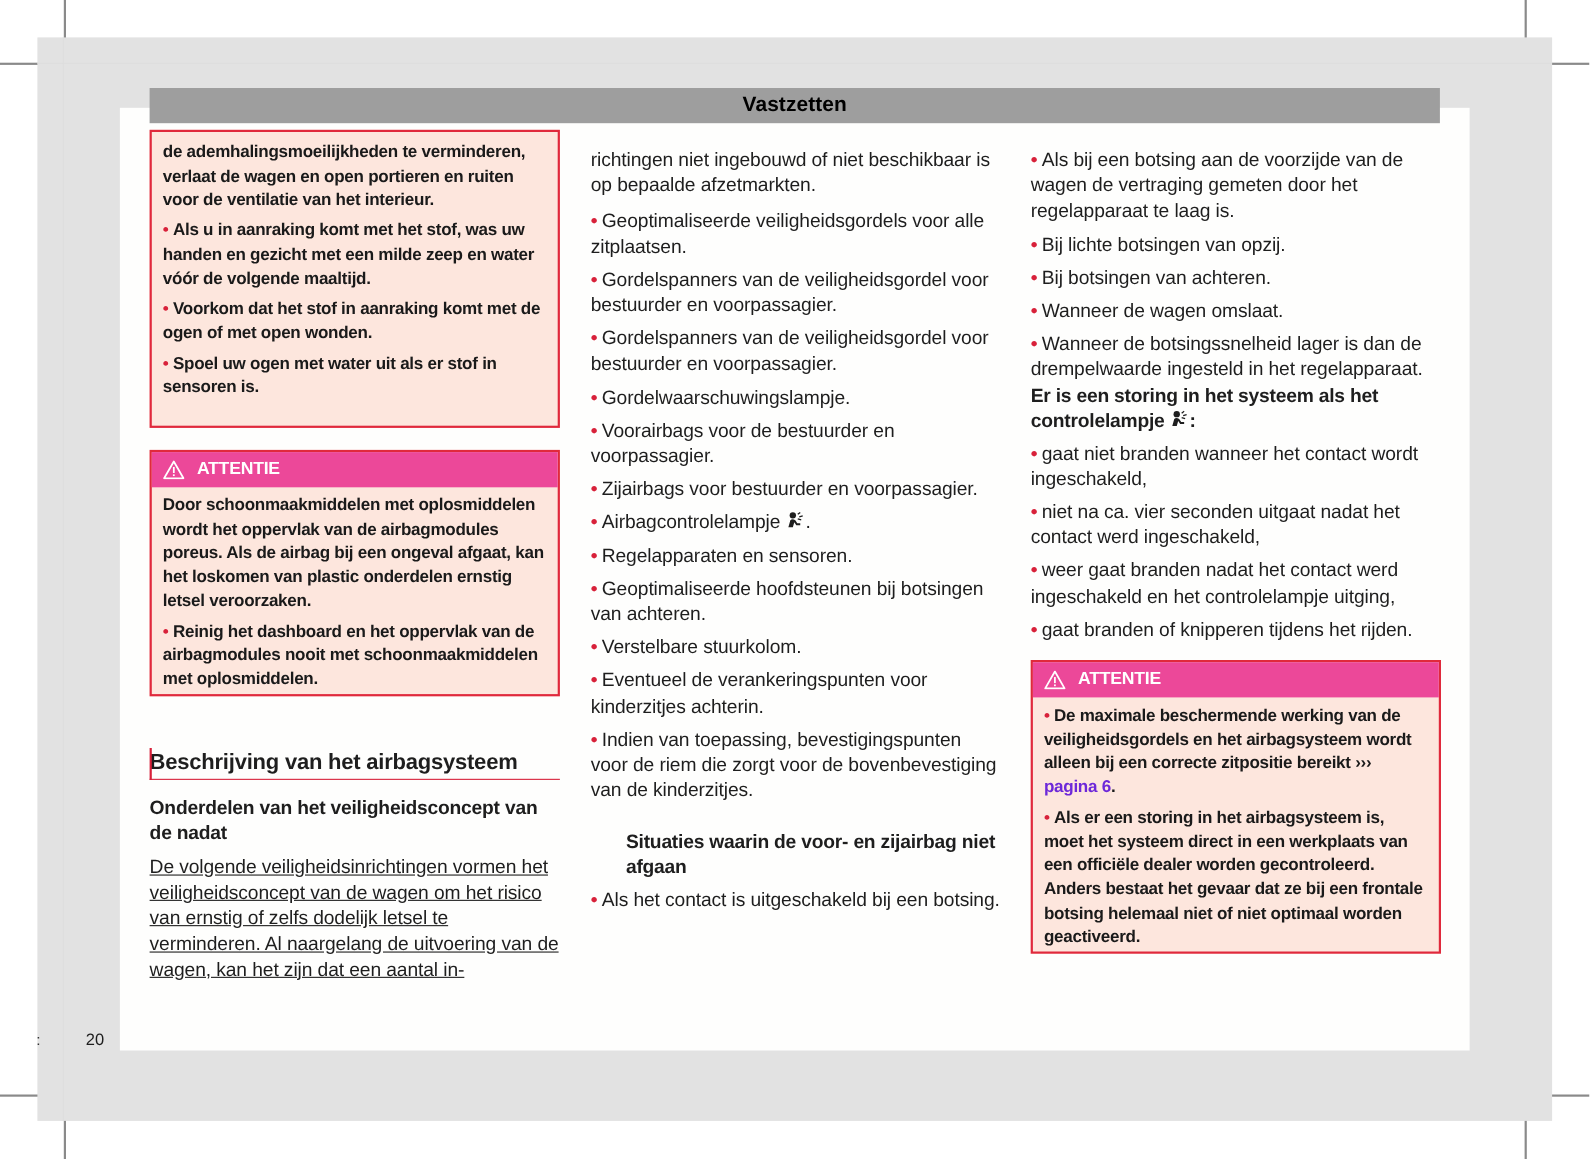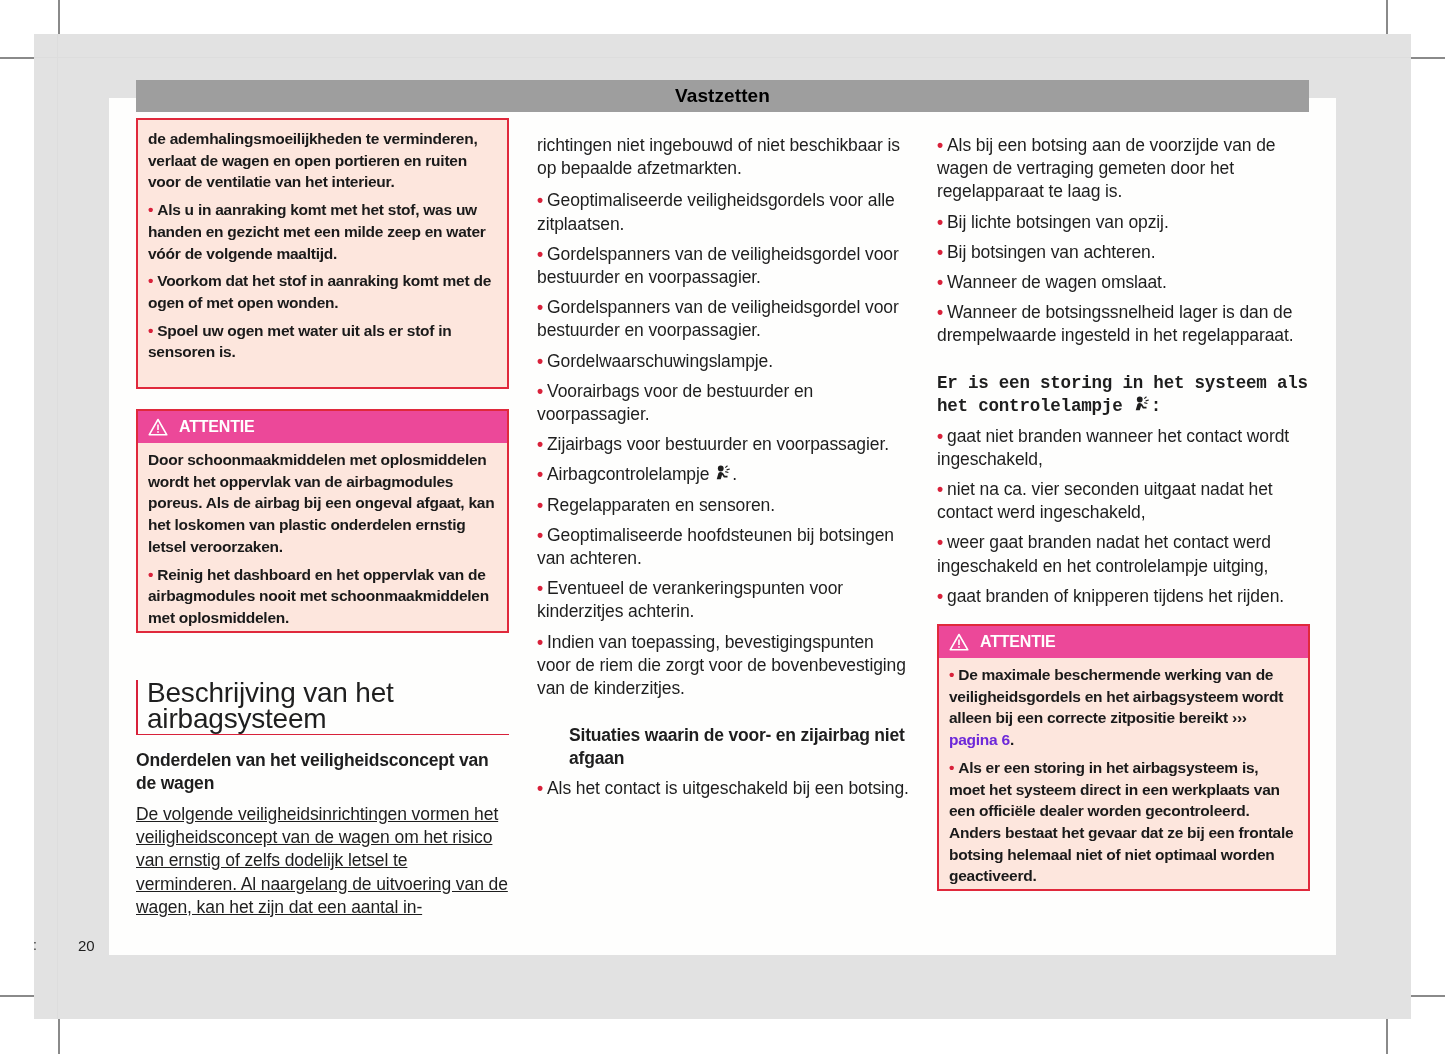--- a/index.html
+++ b/index.html
@@ -132,7 +132,7 @@
     <p class="body-item"><span class="bullet">•</span><span>Wanneer de botsingssnelheid lager is dan de drempelwaarde ingesteld in het regelapparaat.</span></p>
   </div>
 
-  <h3 class="sub-heading" style="margin-top:24px;font-family:Liberation Mono, monospace;">
+  <h3 class="sub-heading" style="">
     <span>Er is een storing in het systeem als het controlelampje</span>
     <svg class="icon-inline" viewBox="0 0 20 20">
       <circle cx="7.5" cy="5" r="3.2" fill="#1e1e1e"></circle>

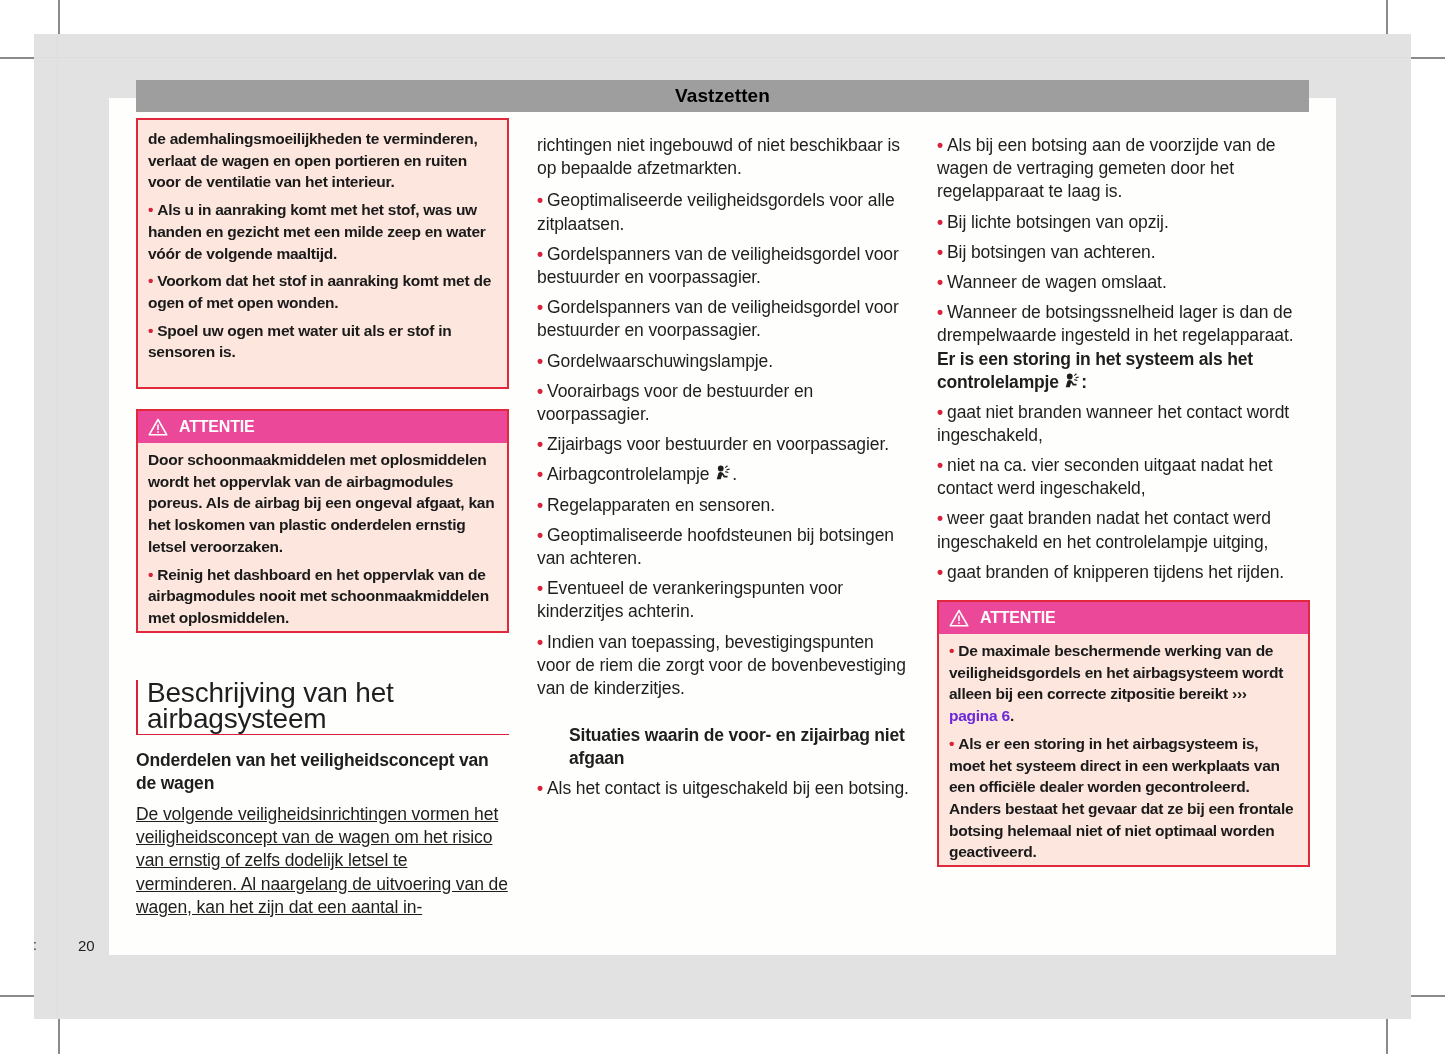--- a/index.html
+++ b/index.html
@@ -115,6 +115,7 @@
       </svg><span>.</span></p>
     <p class="body-item"><span class="bullet">•</span><span>Regelapparaten en sensoren.</span></p>
     <p class="body-item"><span class="bullet">•</span><span>Geoptimaliseerde hoofdsteunen bij botsingen van achteren.</span></p>
+    <p class="body-item"><span class="bullet">•</span><span>Verstelbare stuurkolom.</span></p>
     <p class="body-item"><span class="bullet">•</span><span>Eventueel de verankeringspunten voor kinderzitjes achterin.</span></p>
     <p class="body-item"><span class="bullet">•</span><span>Indien van toepassing, bevestigingspunten voor de riem die zorgt voor de bovenbevestiging van de kinderzitjes.</span></p>
   </div>

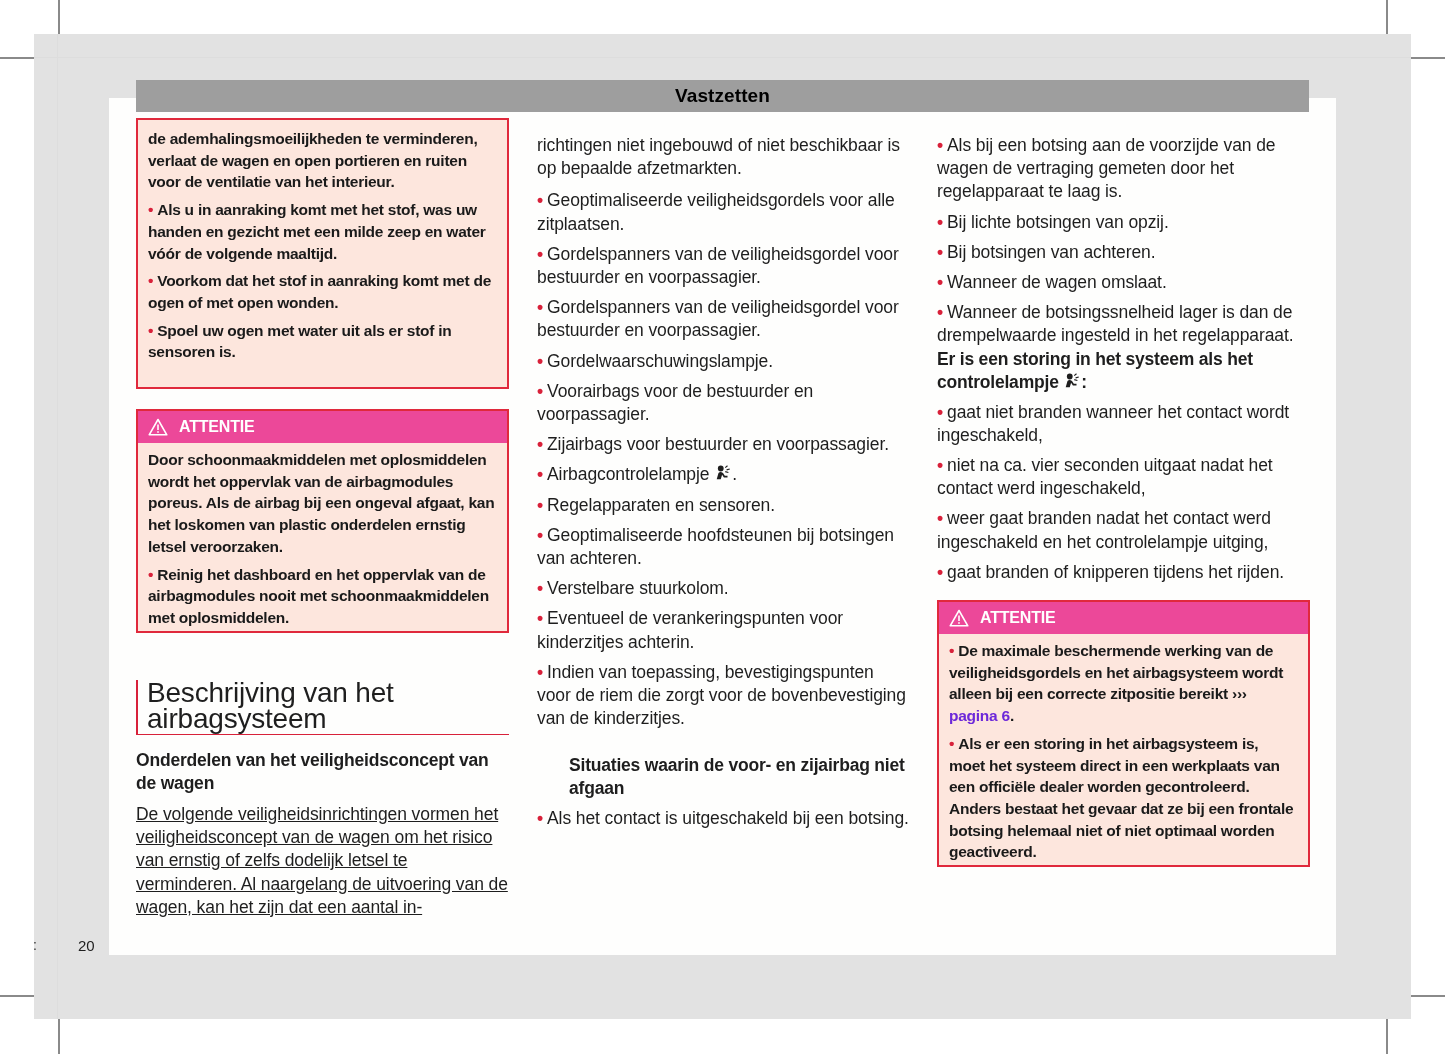--- a/index.html
+++ b/index.html
@@ -34,7 +34,7 @@
   .body-p { font-size: 17.5px; line-height: 23.2px; color: #1e1e1e; letter-spacing: -0.1px; }
   .body-item { font-size: 17.5px; line-height: 23.2px; color: #1e1e1e; margin-top: 7px; letter-spacing: -0.1px; }
 
-  .sec-heading { position: relative; padding-left: 11px; font-weight: normal; font-size: 28px; color: #1e1e1e;
+  .sec-heading { position: relative; padding-left: 0; font-weight: bold; font-size: 20px; color: #1e1e1e;
     line-height: 26px; padding-bottom: 2px; border-bottom: 1.5px solid #d8213a; letter-spacing: -0.2px; }
   .sec-heading::before { content: ""; position: absolute; left: 0; top: 0; bottom: -1px; width: 1.5px; background: #d8213a; }
 

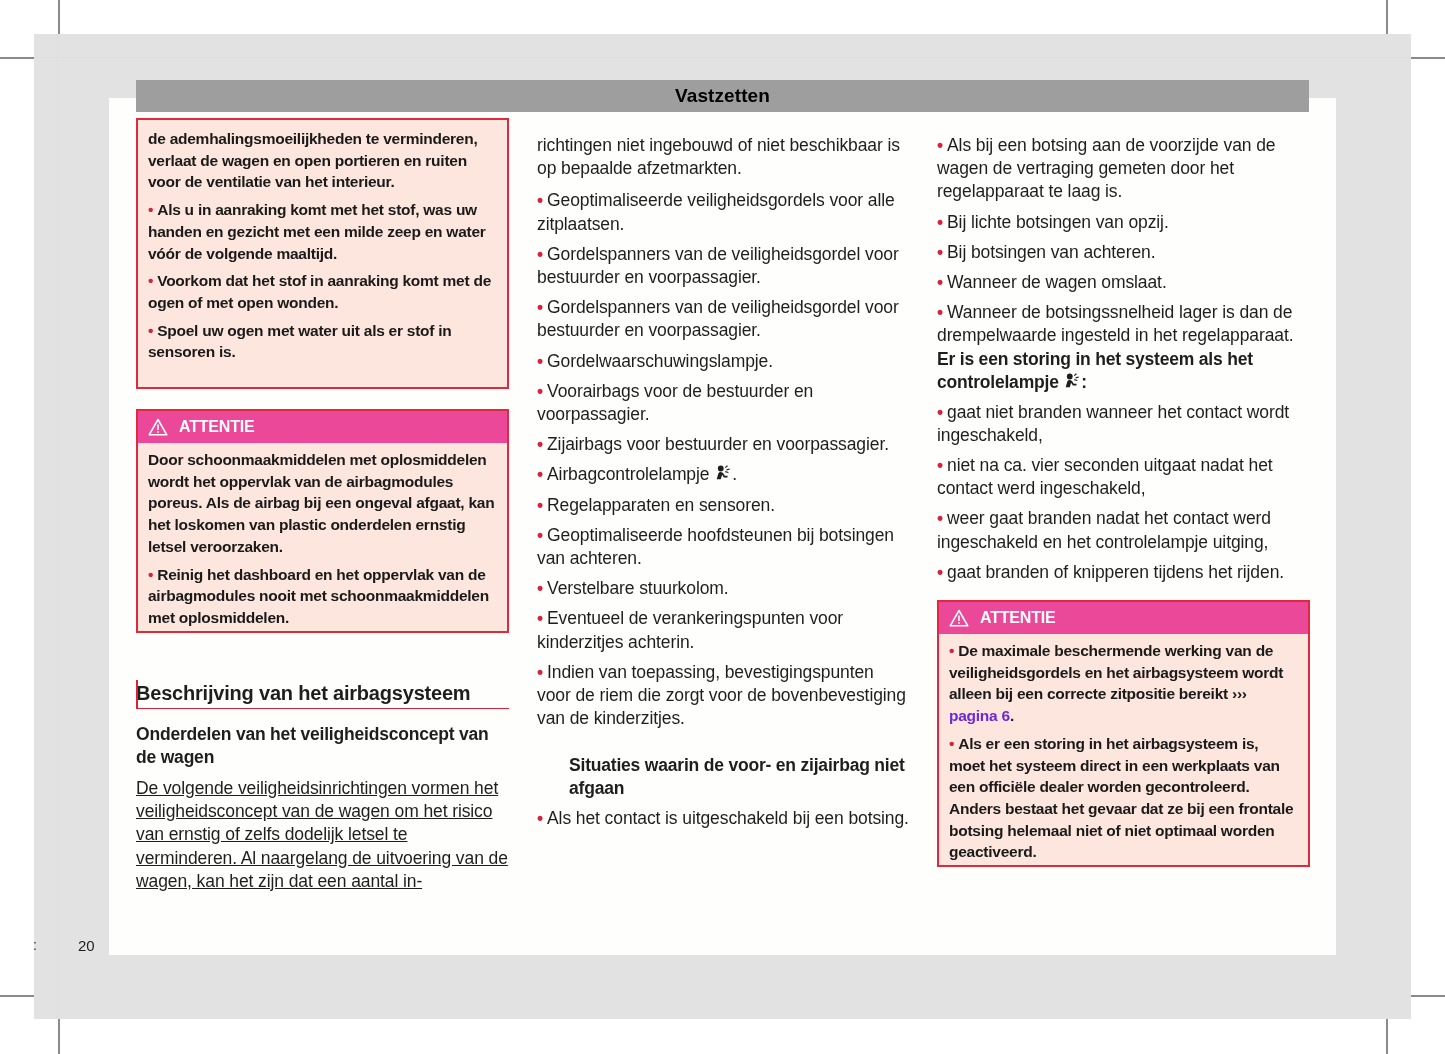--- a/index.html
+++ b/index.html
@@ -94,7 +94,7 @@
 
   <h2 class="sec-heading" style="margin-top:47px;">Beschrijving van het airbagsysteem</h2>
 
-  <h3 class="sub-heading" style="margin-top:14px;">Onderdelen van het veiligheidsconcept van de wagen</h3>
+  <h3 class="sub-heading" style="margin-top:14px;">Onderdelen van het veiligheidsconcept van de nadat</h3>
   <p class="body-p" style="margin-top:8px;text-decoration:underline;">De volgende veiligheidsinrichtingen vormen het veiligheidsconcept van de wagen om het risico van ernstig of zelfs dodelijk letsel te verminderen. Al naargelang de uitvoering van de wagen, kan het zijn dat een aantal in-</p>
 </div>
 

